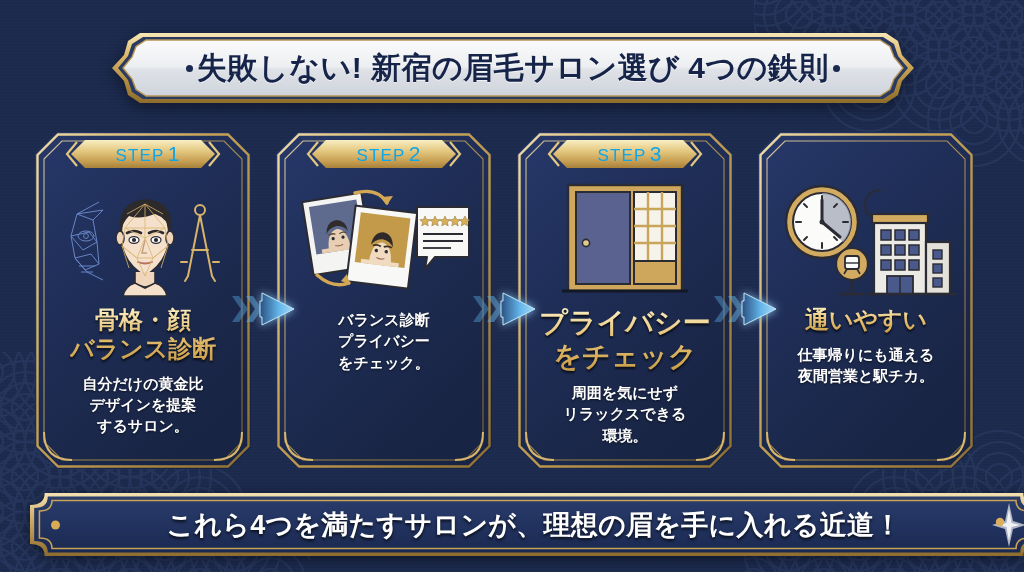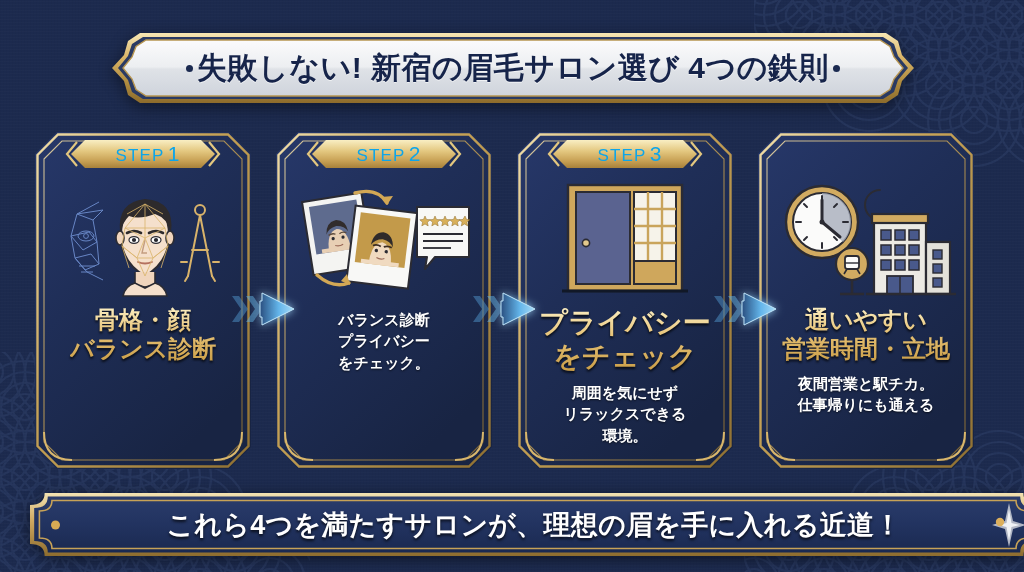--- a/index.html
+++ b/index.html
@@ -536,7 +536,6 @@
       </div>
       <div class="card-title">
         <div>通いやすい</div>
-        <div>営業時間・立地</div>
       </div>
       <div class="card-desc">
         <div>夜間営業と駅チカ。</div>

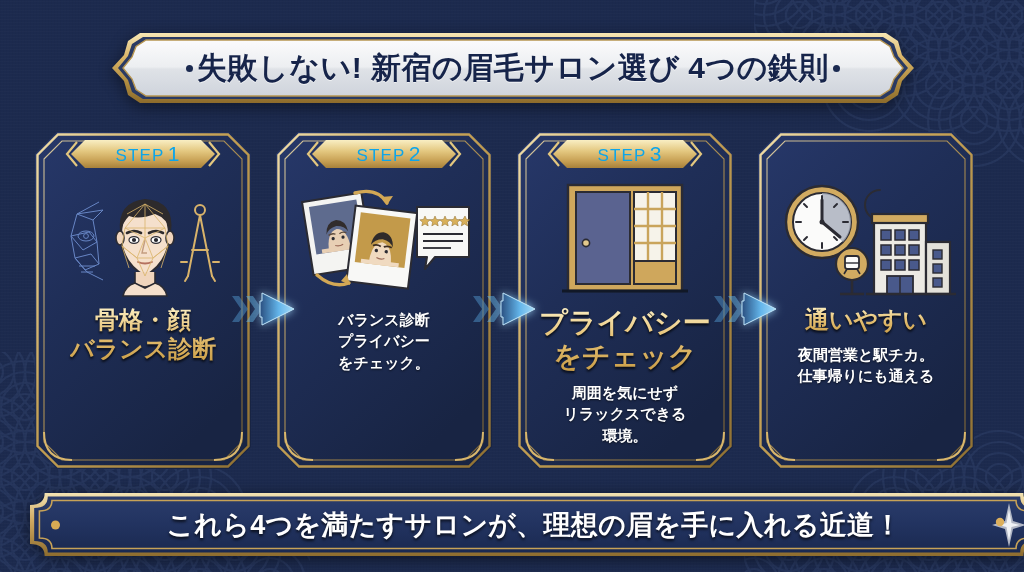--- a/index.html
+++ b/index.html
@@ -342,6 +342,11 @@
         <div>骨格・顔</div>
         <div>バランス診断</div>
       </div>
+      <div class="card-desc">
+        <div>自分だけの黄金比</div>
+        <div>デザインを提案</div>
+        <div>するサロン。</div>
+      </div>
     </div>
   </div>
 

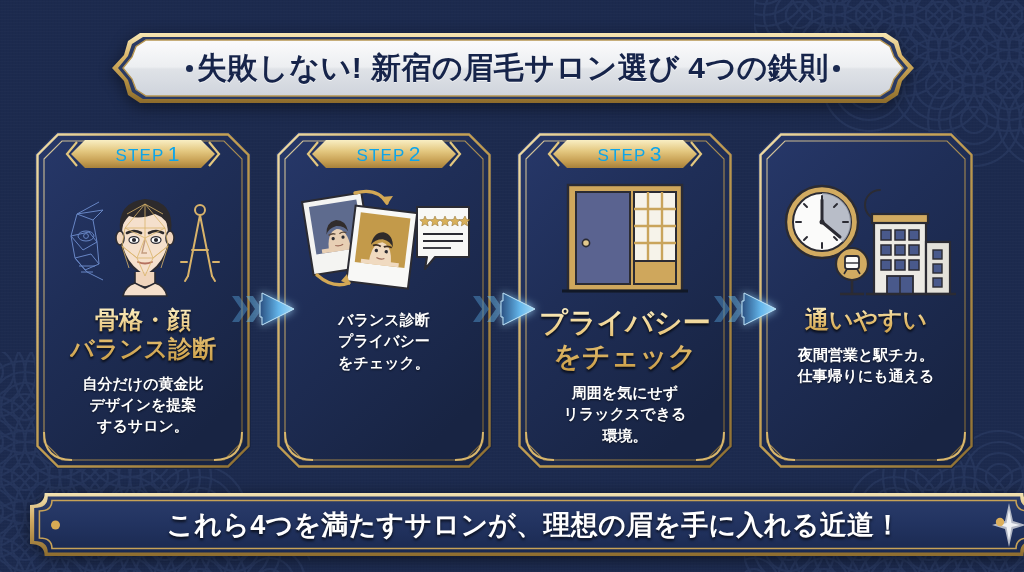--- a/index.html
+++ b/index.html
@@ -543,8 +543,8 @@
         <div>通いやすい</div>
       </div>
       <div class="card-desc">
+        <div>仕事帰りにも通える</div>
         <div>夜間営業と駅チカ。</div>
-        <div>仕事帰りにも通える</div>
       </div>
     </div>
   </div>

